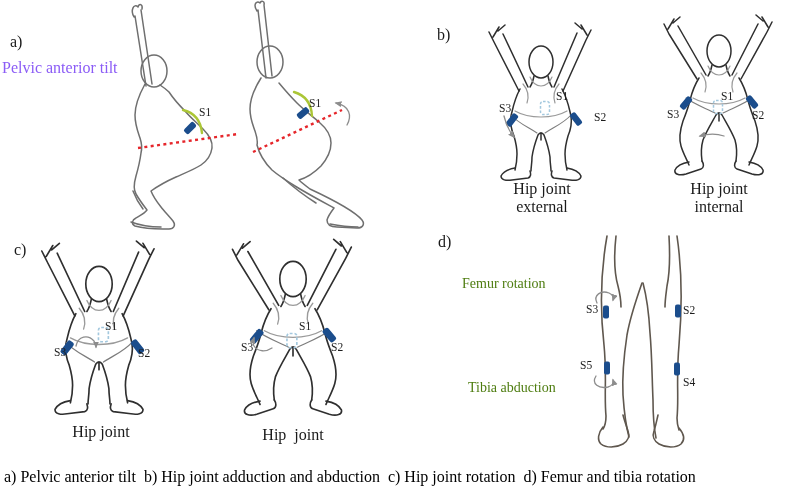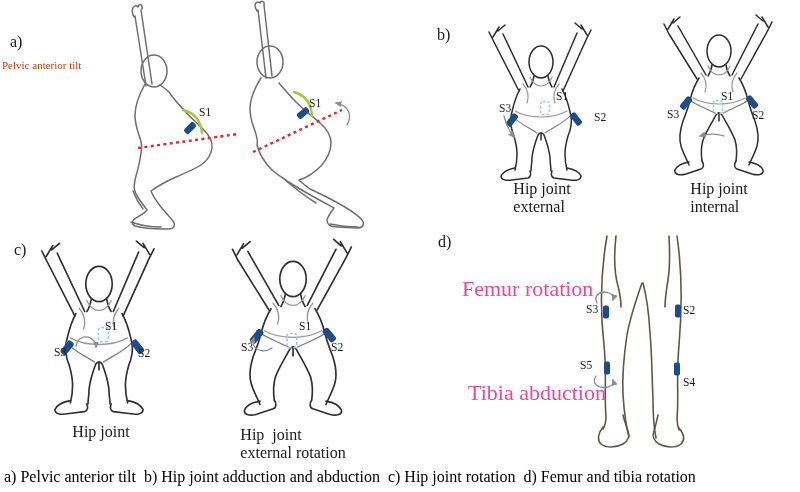--- a/index.html
+++ b/index.html
@@ -10,7 +10,7 @@
   .panel{position:absolute;}
   .panel svg{position:absolute;left:0;top:0;}
   .tag{position:absolute;font-size:16px;color:#1a1a1a;}
-  .title{position:absolute;font-size:11px;color:#c2410c;white-space:nowrap;}
+  .title{position:absolute;font-size:16px;color:#8b5cf6;white-space:nowrap;}
   .slabel{position:absolute;font-size:11.5px;color:#1c1c1c;white-space:nowrap;}
   .figcap{position:absolute;transform:translateX(-50%);font-size:16px;line-height:17.5px;color:#1a1a1a;}
   .figcap span{display:block;white-space:pre;}

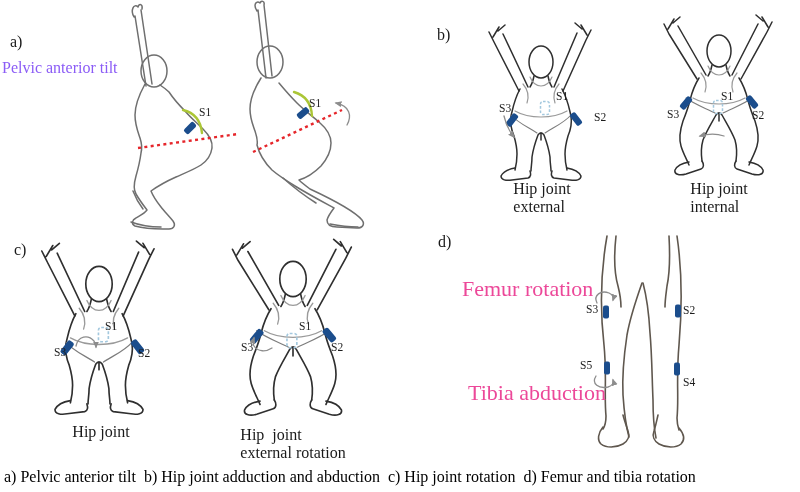--- a/index.html
+++ b/index.html
@@ -12,7 +12,7 @@
   .tag{position:absolute;font-size:16px;color:#1a1a1a;}
   .title{position:absolute;font-size:16px;color:#8b5cf6;white-space:nowrap;}
   .slabel{position:absolute;font-size:11.5px;color:#1c1c1c;white-space:nowrap;}
-  .figcap{position:absolute;transform:translateX(-50%);font-size:16px;line-height:17.5px;color:#1a1a1a;}
+  .figcap{position:absolute;text-align:center;transform:translateX(-50%);font-size:16px;line-height:17.5px;color:#1a1a1a;}
   .figcap span{display:block;white-space:pre;}
   .bigcap{position:absolute;left:0;top:464px;width:800px;height:28px;padding:4px 0 0 4px;
           font-size:16px;white-space:pre;color:#000;}

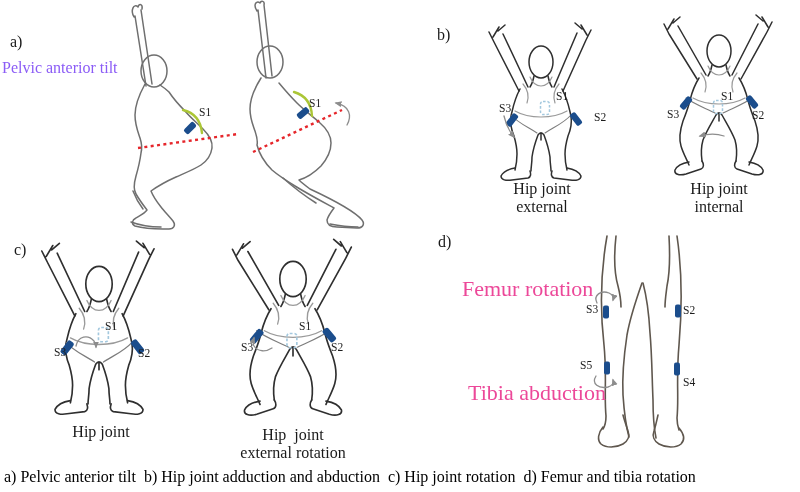--- a/index.html
+++ b/index.html
@@ -16,7 +16,7 @@
   .figcap span{display:block;white-space:pre;}
   .bigcap{position:absolute;left:0;top:464px;width:800px;height:28px;padding:4px 0 0 4px;
           font-size:16px;white-space:pre;color:#000;}
-  .rowlabel{position:absolute;font-size:22px;color:#ec4899;white-space:nowrap;}
+  .rowlabel{position:absolute;font-size:14px;color:#4d7c0f;white-space:nowrap;}
   
   .body{stroke:#2f2f2f;stroke-width:1.5;fill:none;stroke-linecap:round;stroke-linejoin:round;}
   .sbody{stroke:#6f6f6f;stroke-width:1.5;fill:none;stroke-linecap:round;stroke-linejoin:round;}

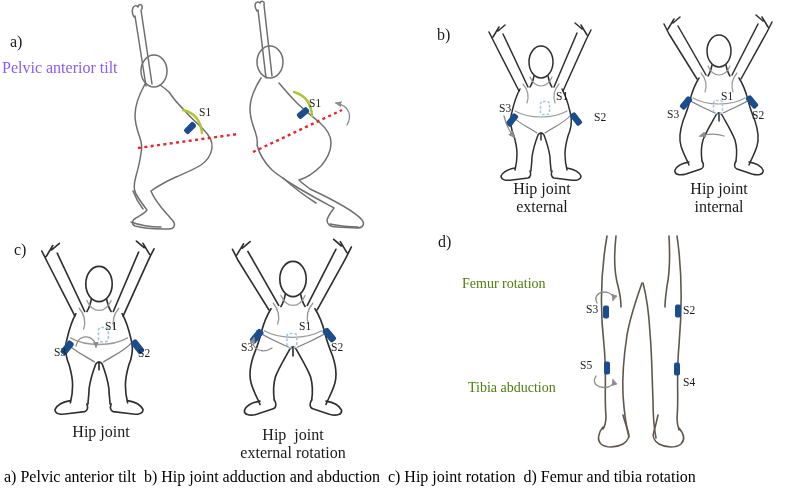--- a/index.html
+++ b/index.html
@@ -149,7 +149,6 @@
     </div>
     <div class="figcap" style="left:293px;top:196px">
       <span>Hip  joint</span>
-      <span>external rotation</span>
     </div>
   </section>
 

